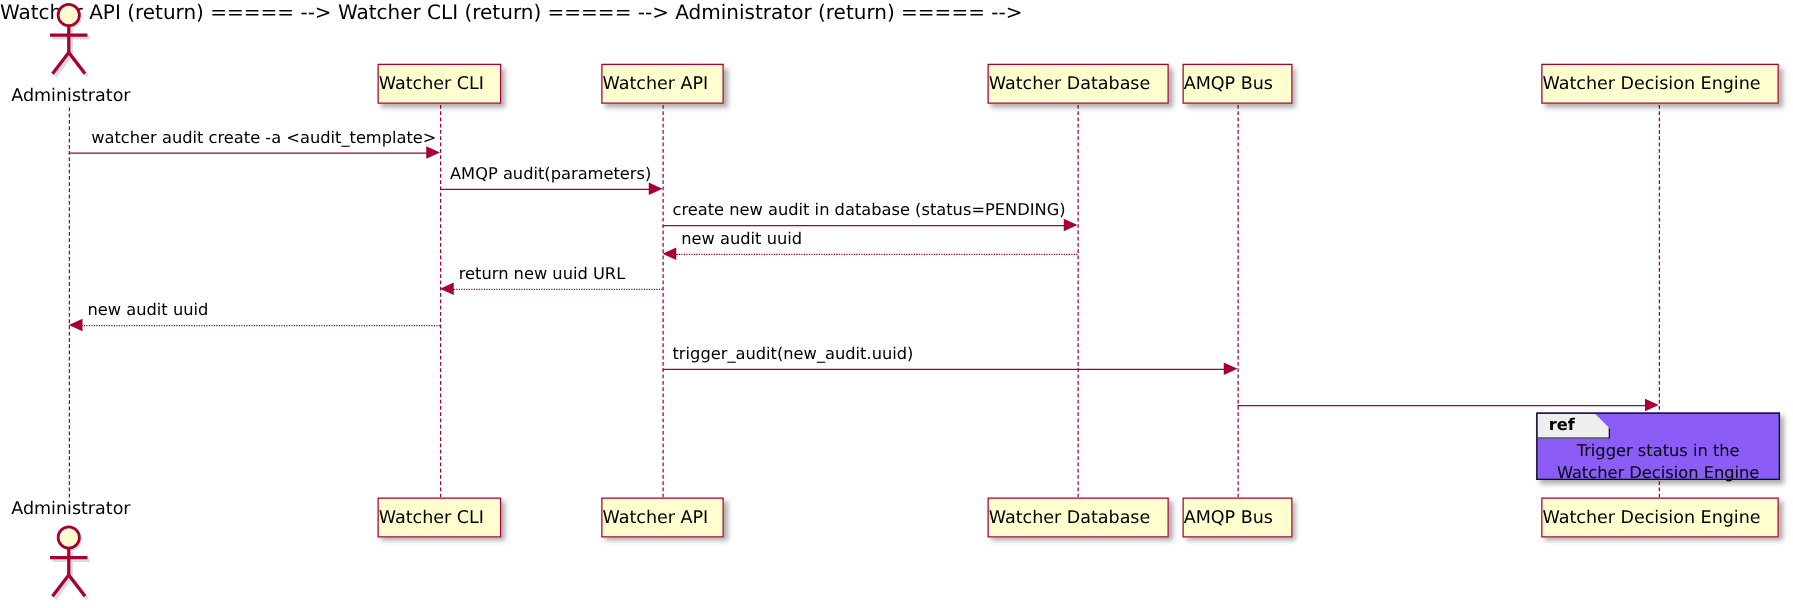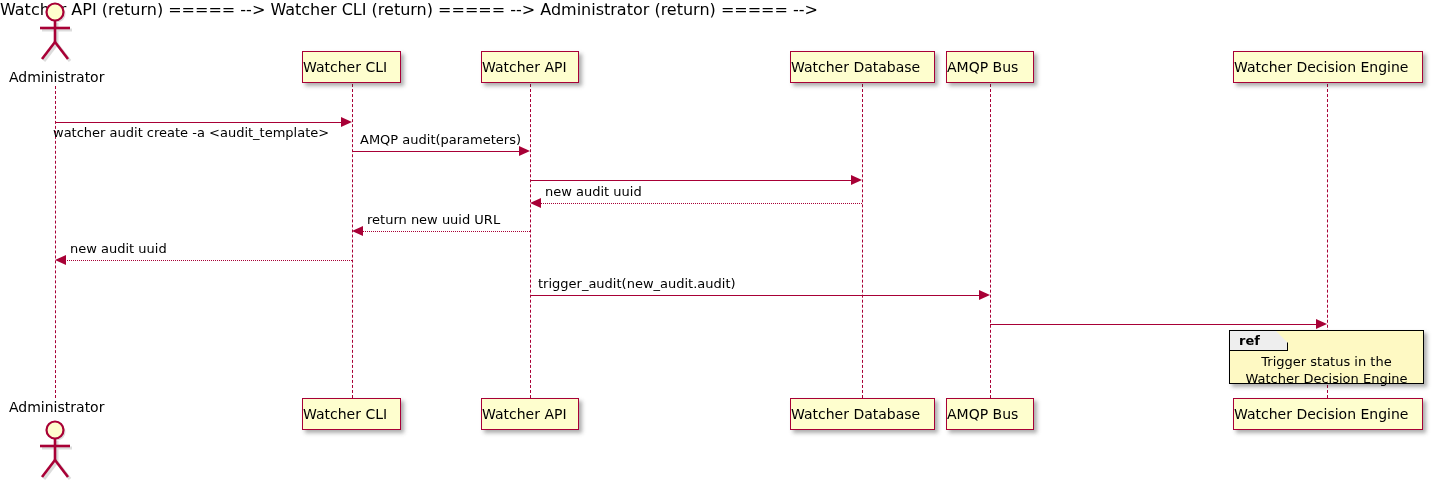--- a/index.html
+++ b/index.html
@@ -160,7 +160,7 @@
   
   <div class="msg-line" style="left:55px; top:122px; width:288px;"></div>
   <div class="arrow-r" style="left:341px; top:117px;"></div>
-  <div class="msg-text" style="left:53px; top:103px;margin-top:22px;">watcher audit create -a &lt;audit_template&gt;</div>
+  <div class="msg-text" style="left:73px; top:103px;">watcher audit create -a &lt;audit_template&gt;</div>
 
   
   <div class="msg-line" style="left:352px; top:151px; width:169px;"></div>

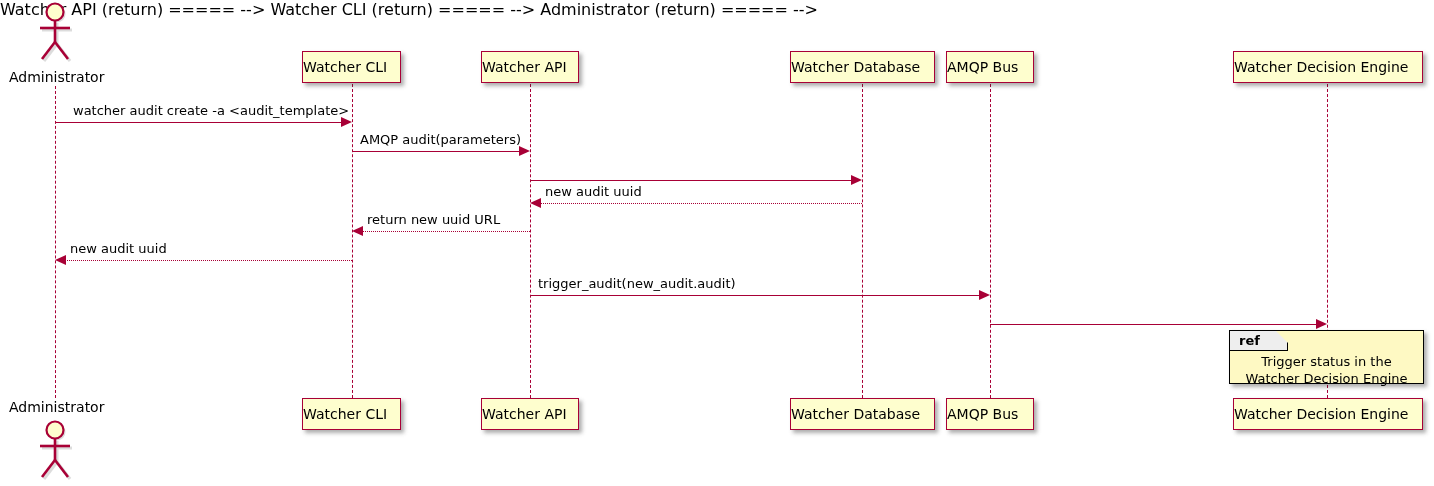--- a/index.html
+++ b/index.html
@@ -170,6 +170,7 @@
   
   <div class="msg-line" style="left:530px; top:180px; width:323px;"></div>
   <div class="arrow-r" style="left:851px; top:175px;"></div>
+  <div class="msg-text" style="left:538px; top:161px;">create new audit in database (status=PENDING)</div>
 
    Watcher API (return) ===== --&gt;
   <div class="msg-line dotted" style="left:540px; top:203px; width:322px;"></div>

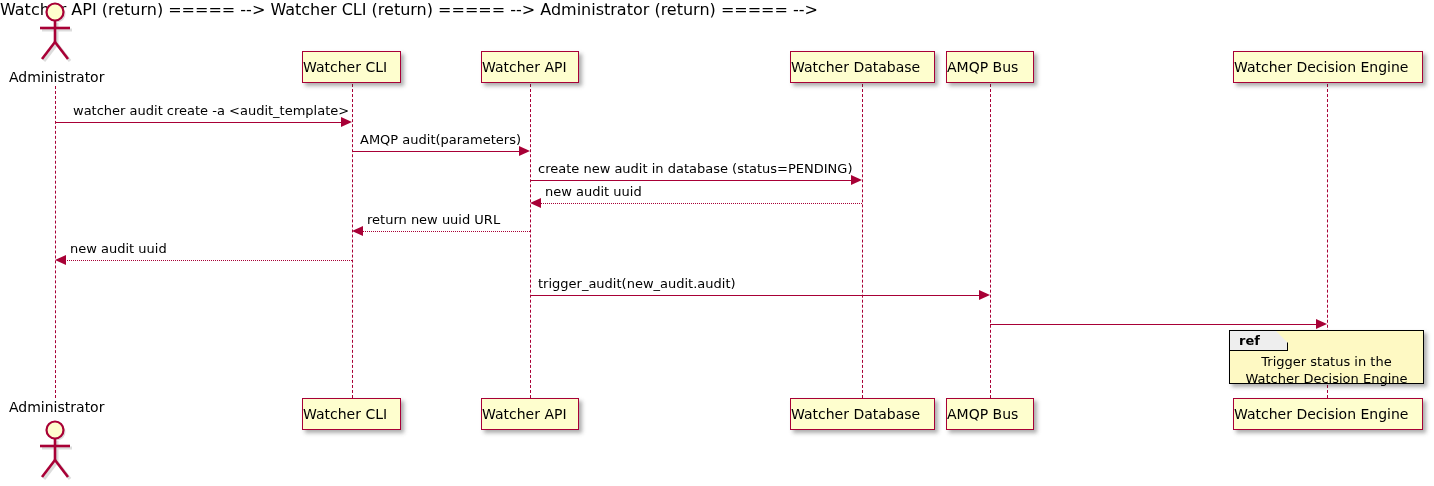--- a/index.html
+++ b/index.html
@@ -190,7 +190,7 @@
   
   <div class="msg-line" style="left:530px; top:295px; width:451px;"></div>
   <div class="arrow-r" style="left:979px; top:290px;"></div>
-  <div class="msg-text" style="left:538px; top:276px;">trigger_audit(new_audit.audit)</div>
+  <div class="msg-text" style="left:538px; top:276px;">trigger_audit(new_audit.uuid)</div>
 
   
   <div class="msg-line" style="left:990px; top:324px; width:328px;"></div>

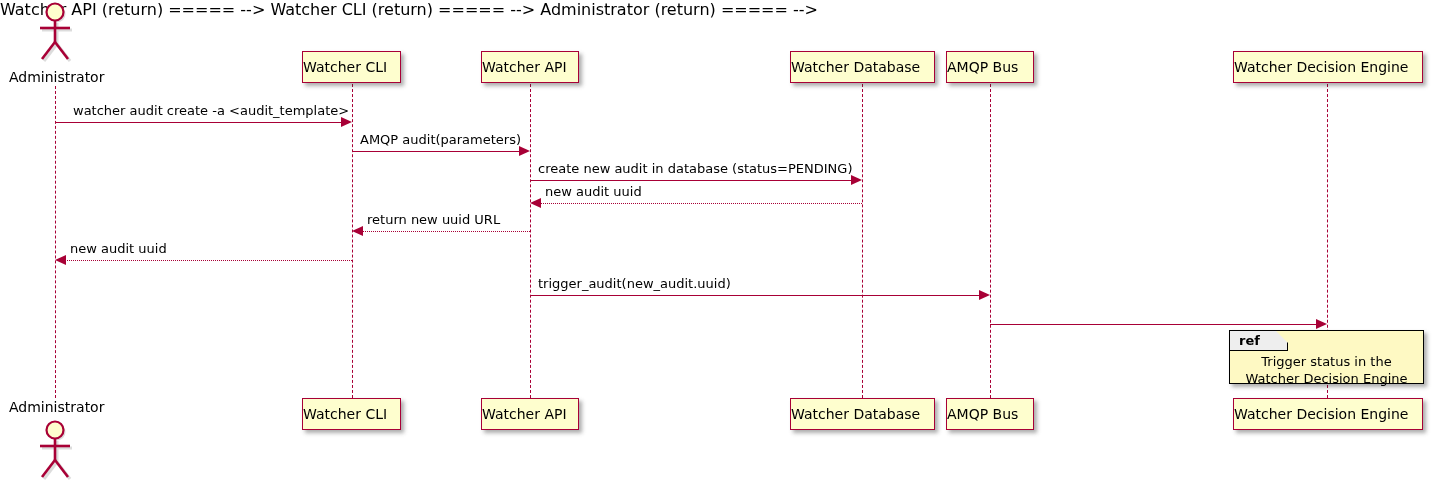--- a/index.html
+++ b/index.html
@@ -74,7 +74,7 @@
   .refbox {
     position: absolute;
     box-sizing: border-box;
-    background: #fef9c3;
+    background: #8b5cf6;
     border: 1.5px solid #000000;
     box-shadow: 3px 3px 4px rgba(40,40,40,0.38);
   }

